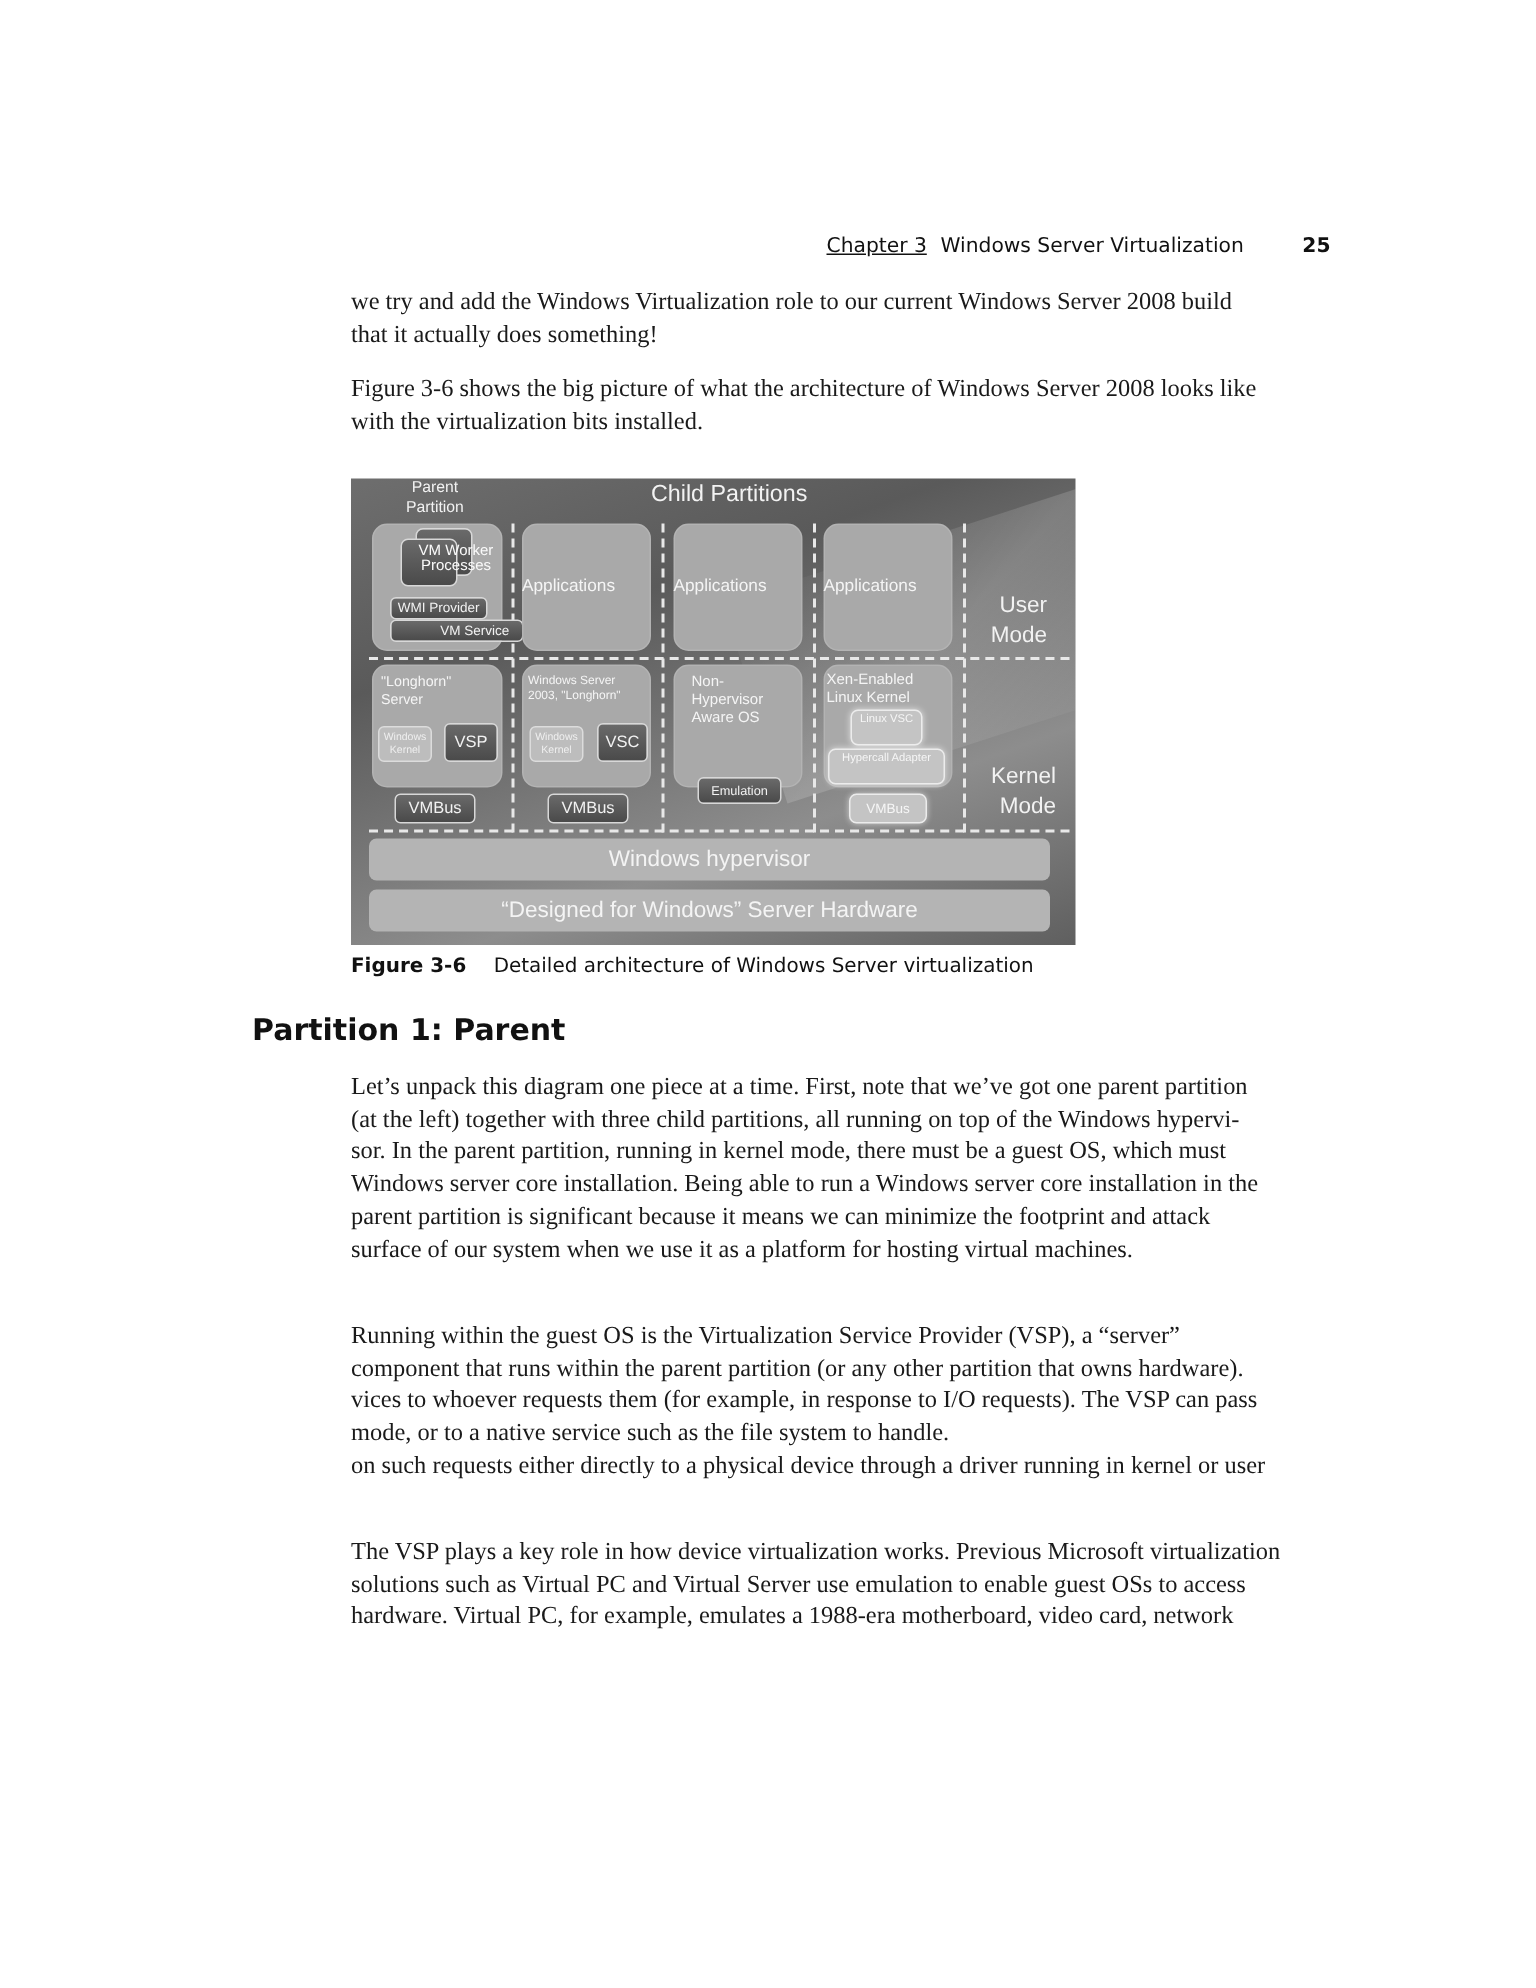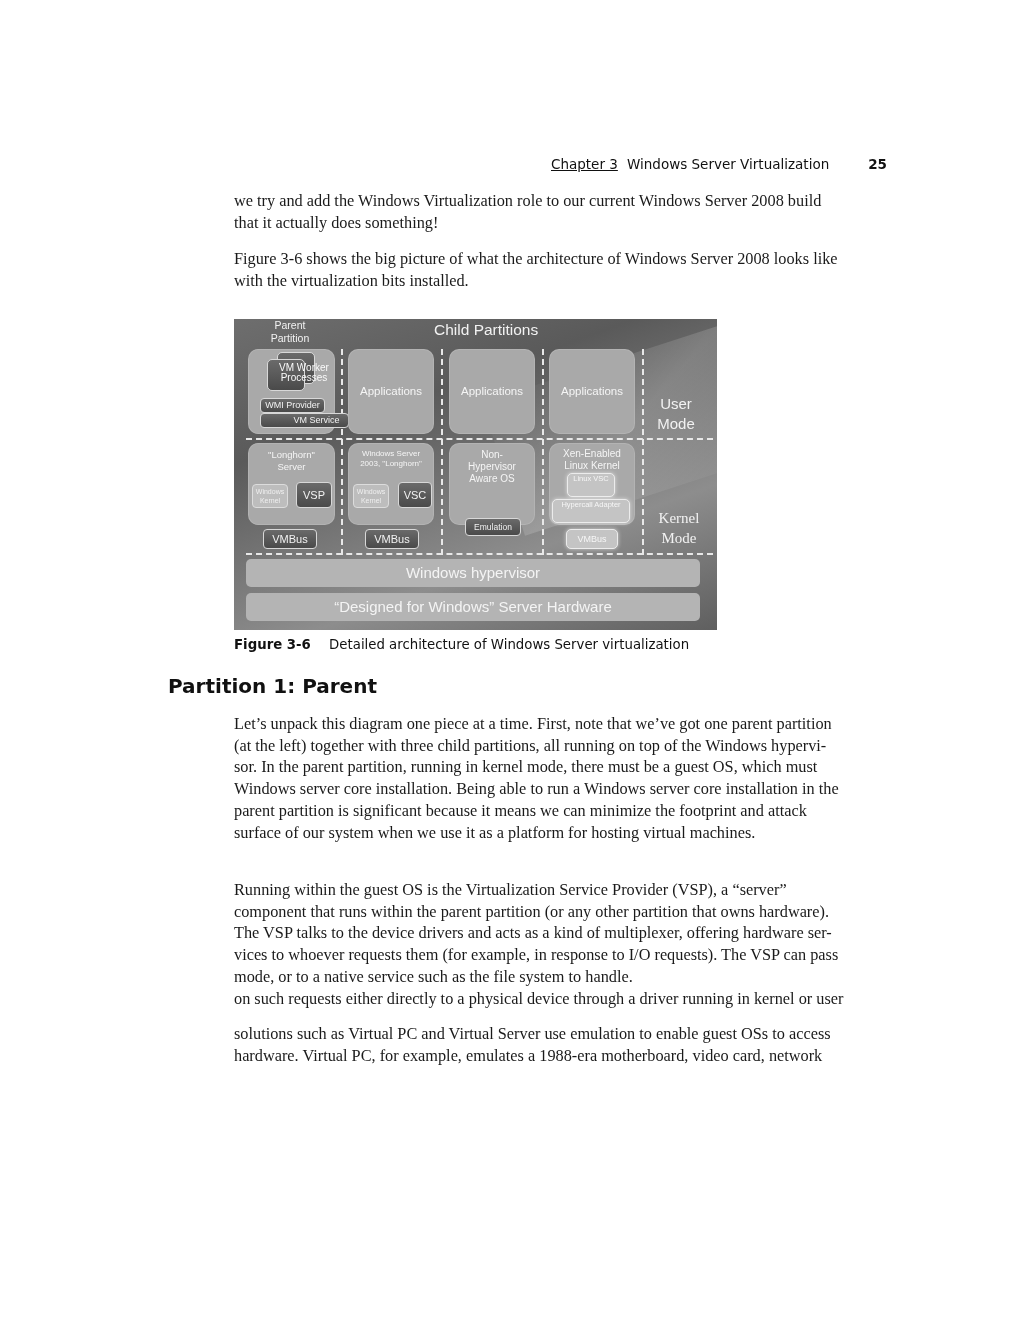--- a/index.html
+++ b/index.html
@@ -45,7 +45,7 @@
 
   .box {
     position: absolute; background: #a9a9a9; border-radius: 10px;
-    color: #f5f5f5; text-align: center; font-size: 11px;
+    color: #f5f5f5; text-align: left; font-size: 11px;
     box-shadow: inset 0 0 0 1px rgba(255,255,255,0.12);
   }
   .dark {

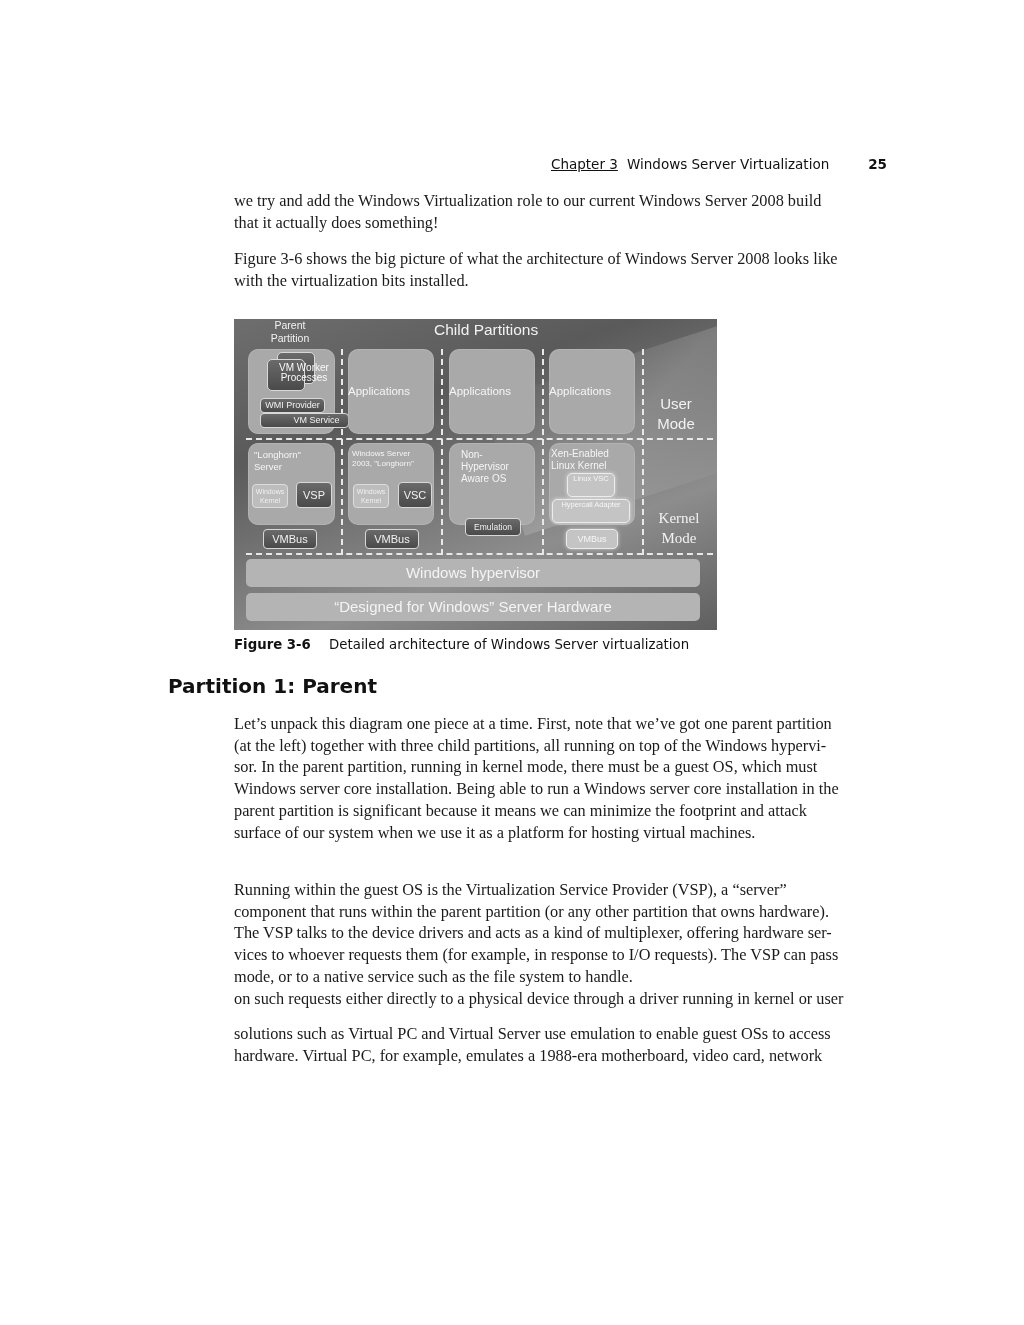--- a/index.html
+++ b/index.html
@@ -37,7 +37,7 @@
   .fig-label { position: absolute; color: #f2f2f2; text-align: center; }
   .lbl-parent { left: 26px; top: 0px; width: 60px; font-size: 10.5px; line-height: 13px; }
   .lbl-child { left: 200px; top: 2px; font-size: 15.5px; }
-  .lbl-user { left: 420px; top: 75px; font-size: 15px; line-height: 20px; text-align: center; }
+  .lbl-user { left: 420px; top: 75px; font-size: 15px; line-height: 20px; text-align: right; }
   .lbl-kernel { left: 420px; top: 189px; font-size: 15px; line-height: 20px; text-align: center; font-family: Liberation Serif, serif; }
 
   .vdash { position: absolute; width: 0; border-left: 2px dashed #e8e8e8; }

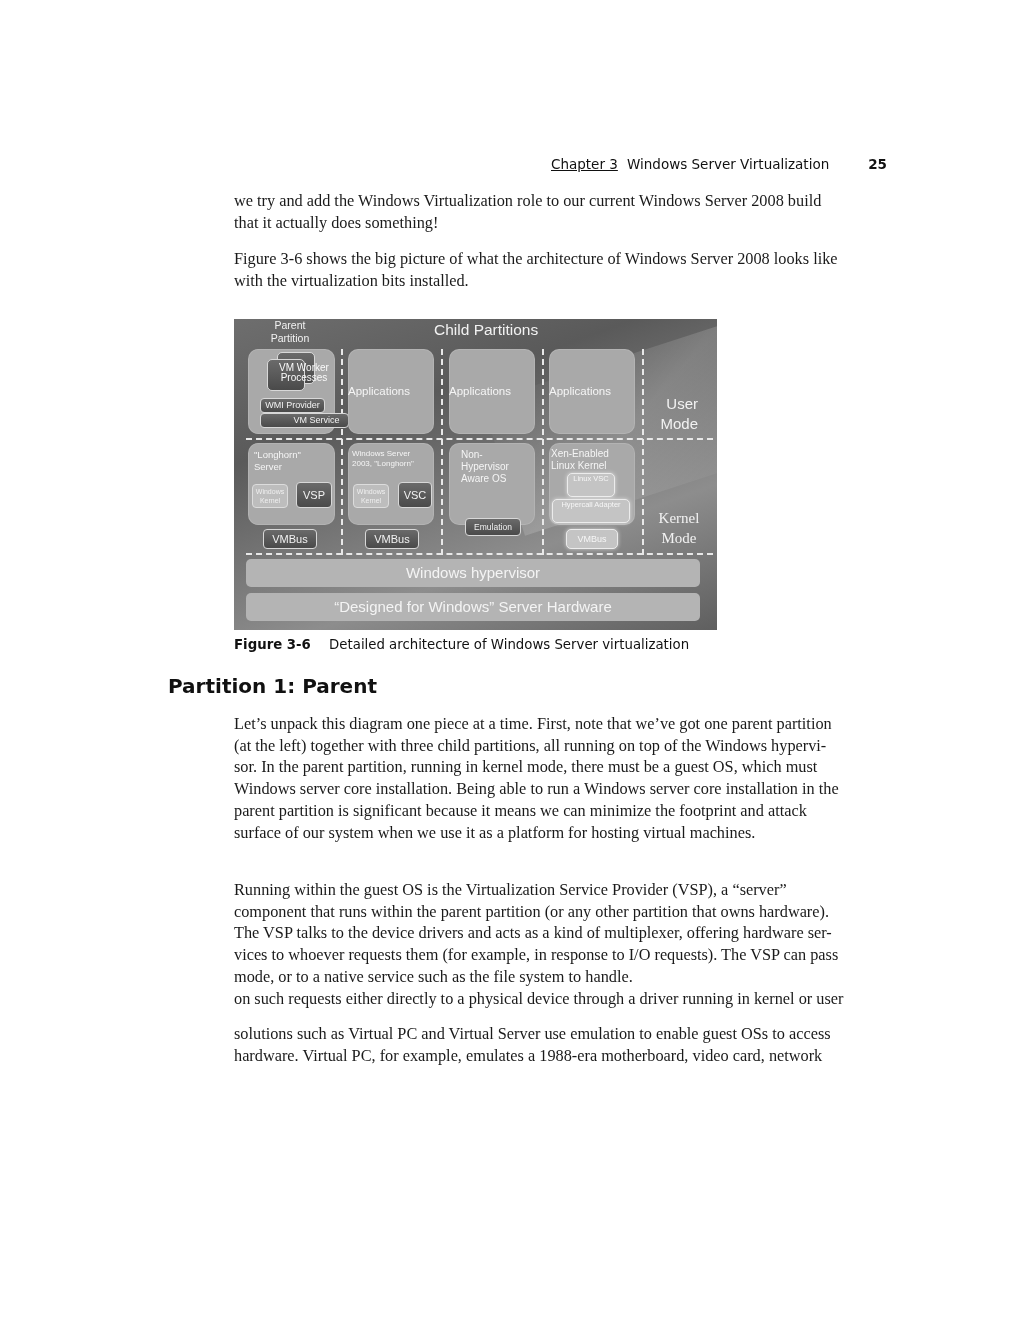--- a/index.html
+++ b/index.html
@@ -38,7 +38,7 @@
   .lbl-parent { left: 26px; top: 0px; width: 60px; font-size: 10.5px; line-height: 13px; }
   .lbl-child { left: 200px; top: 2px; font-size: 15.5px; }
   .lbl-user { left: 420px; top: 75px; font-size: 15px; line-height: 20px; text-align: right; }
-  .lbl-kernel { left: 420px; top: 189px; font-size: 15px; line-height: 20px; text-align: center; font-family: Liberation Serif, serif; }
+  .lbl-kernel { left: 420px; top: 189px; font-size: 15px; line-height: 20px; text-align: right; }
 
   .vdash { position: absolute; width: 0; border-left: 2px dashed #e8e8e8; }
   .hdash { position: absolute; height: 0; border-top: 2px dashed #e8e8e8; }

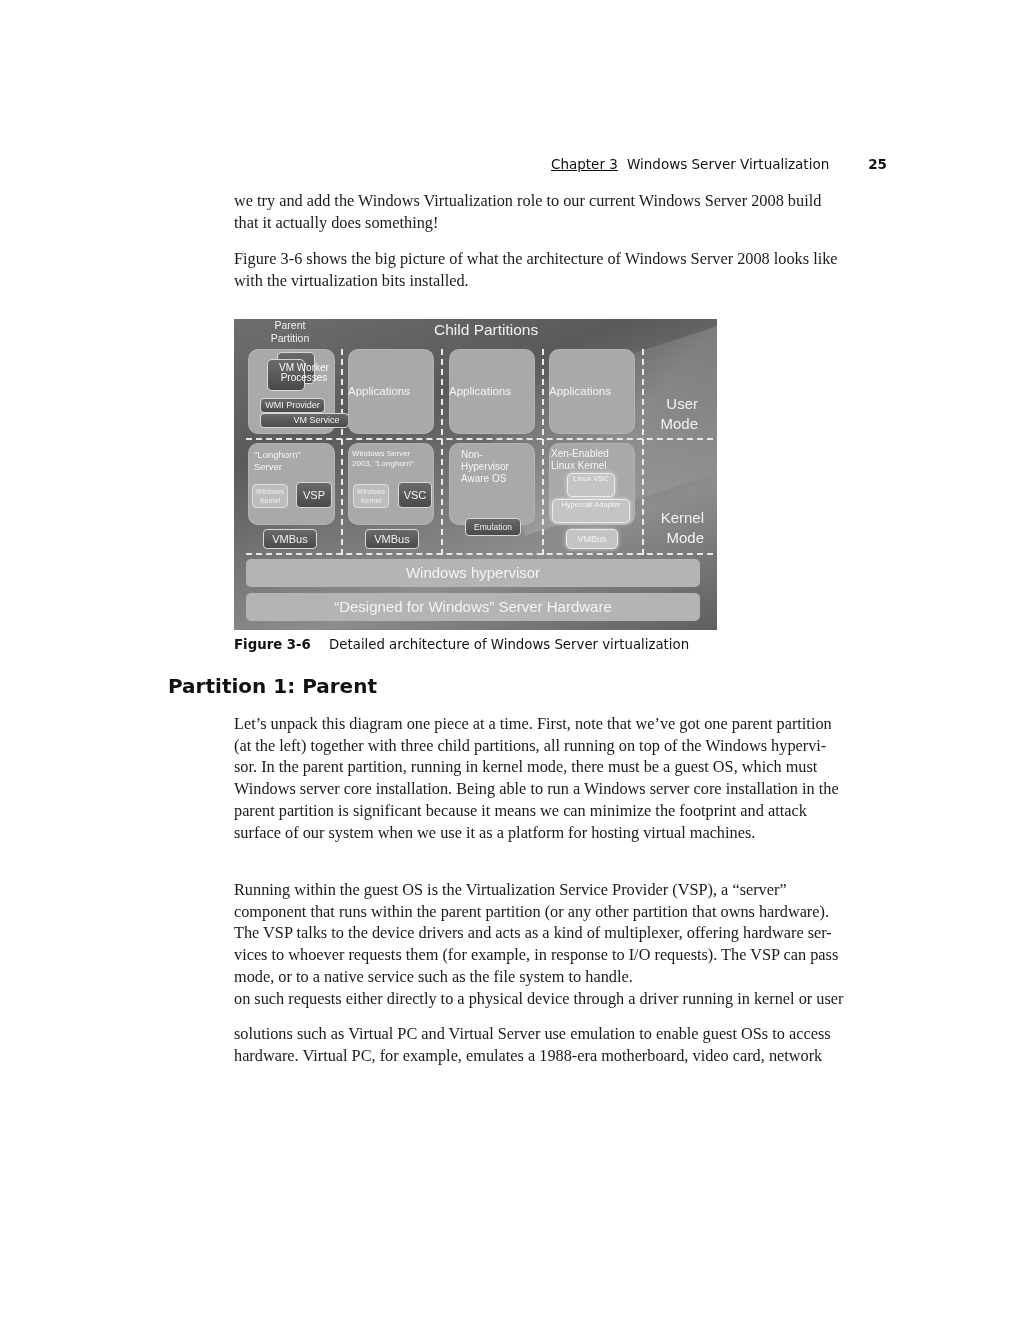--- a/index.html
+++ b/index.html
@@ -174,7 +174,6 @@
 <p class="para" style="top:879px;">
   <span class="ln">Running within the guest OS is the Virtualization Service Provider (VSP), a “server”</span>
   <span class="ln">component that runs within the parent partition (or any other partition that owns hardware).</span>
-  <span class="ln">The VSP talks to the device drivers and acts as a kind of multiplexer, offering hardware ser-</span>
   <span class="ln">vices to whoever requests them (for example, in response to I/O requests). The VSP can pass</span>
   <span class="ln">mode, or to a native service such as the file system to handle.</span>
   <span class="ln">on such requests either directly to a physical device through a driver running in kernel or user</span>

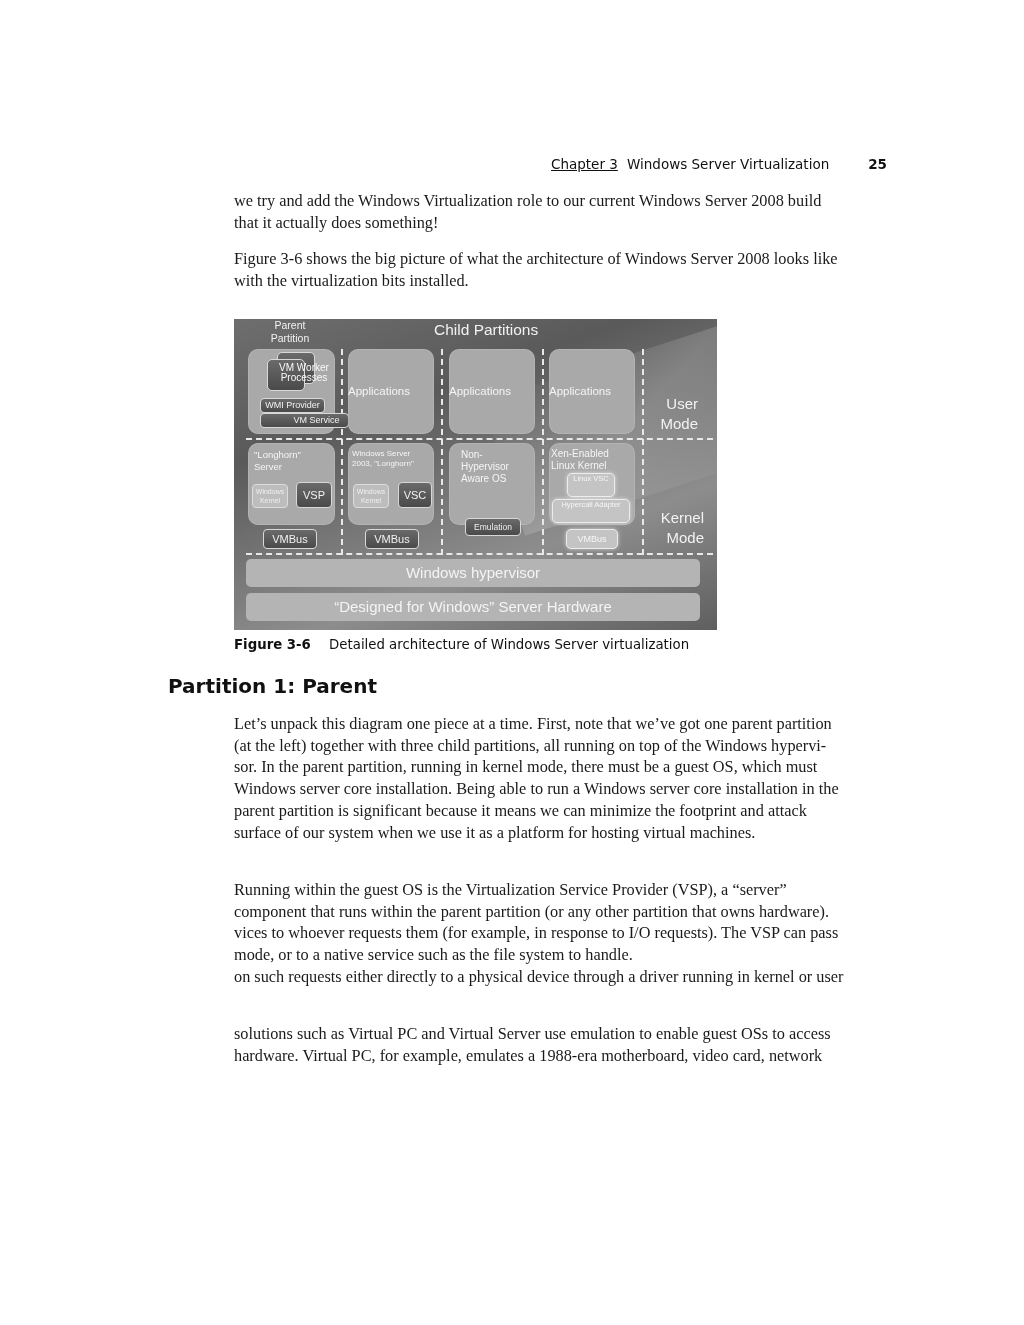--- a/index.html
+++ b/index.html
@@ -179,6 +179,7 @@
   <span class="ln">on such requests either directly to a physical device through a driver running in kernel or user</span>
 </p>
 <p class="para" style="top:1023px;">
+  <span class="ln">The VSP plays a key role in how device virtualization works. Previous Microsoft virtualization</span>
   <span class="ln">solutions such as Virtual PC and Virtual Server use emulation to enable guest OSs to access</span>
   <span class="ln">hardware. Virtual PC, for example, emulates a 1988-era motherboard, video card, network</span>
 </p>

